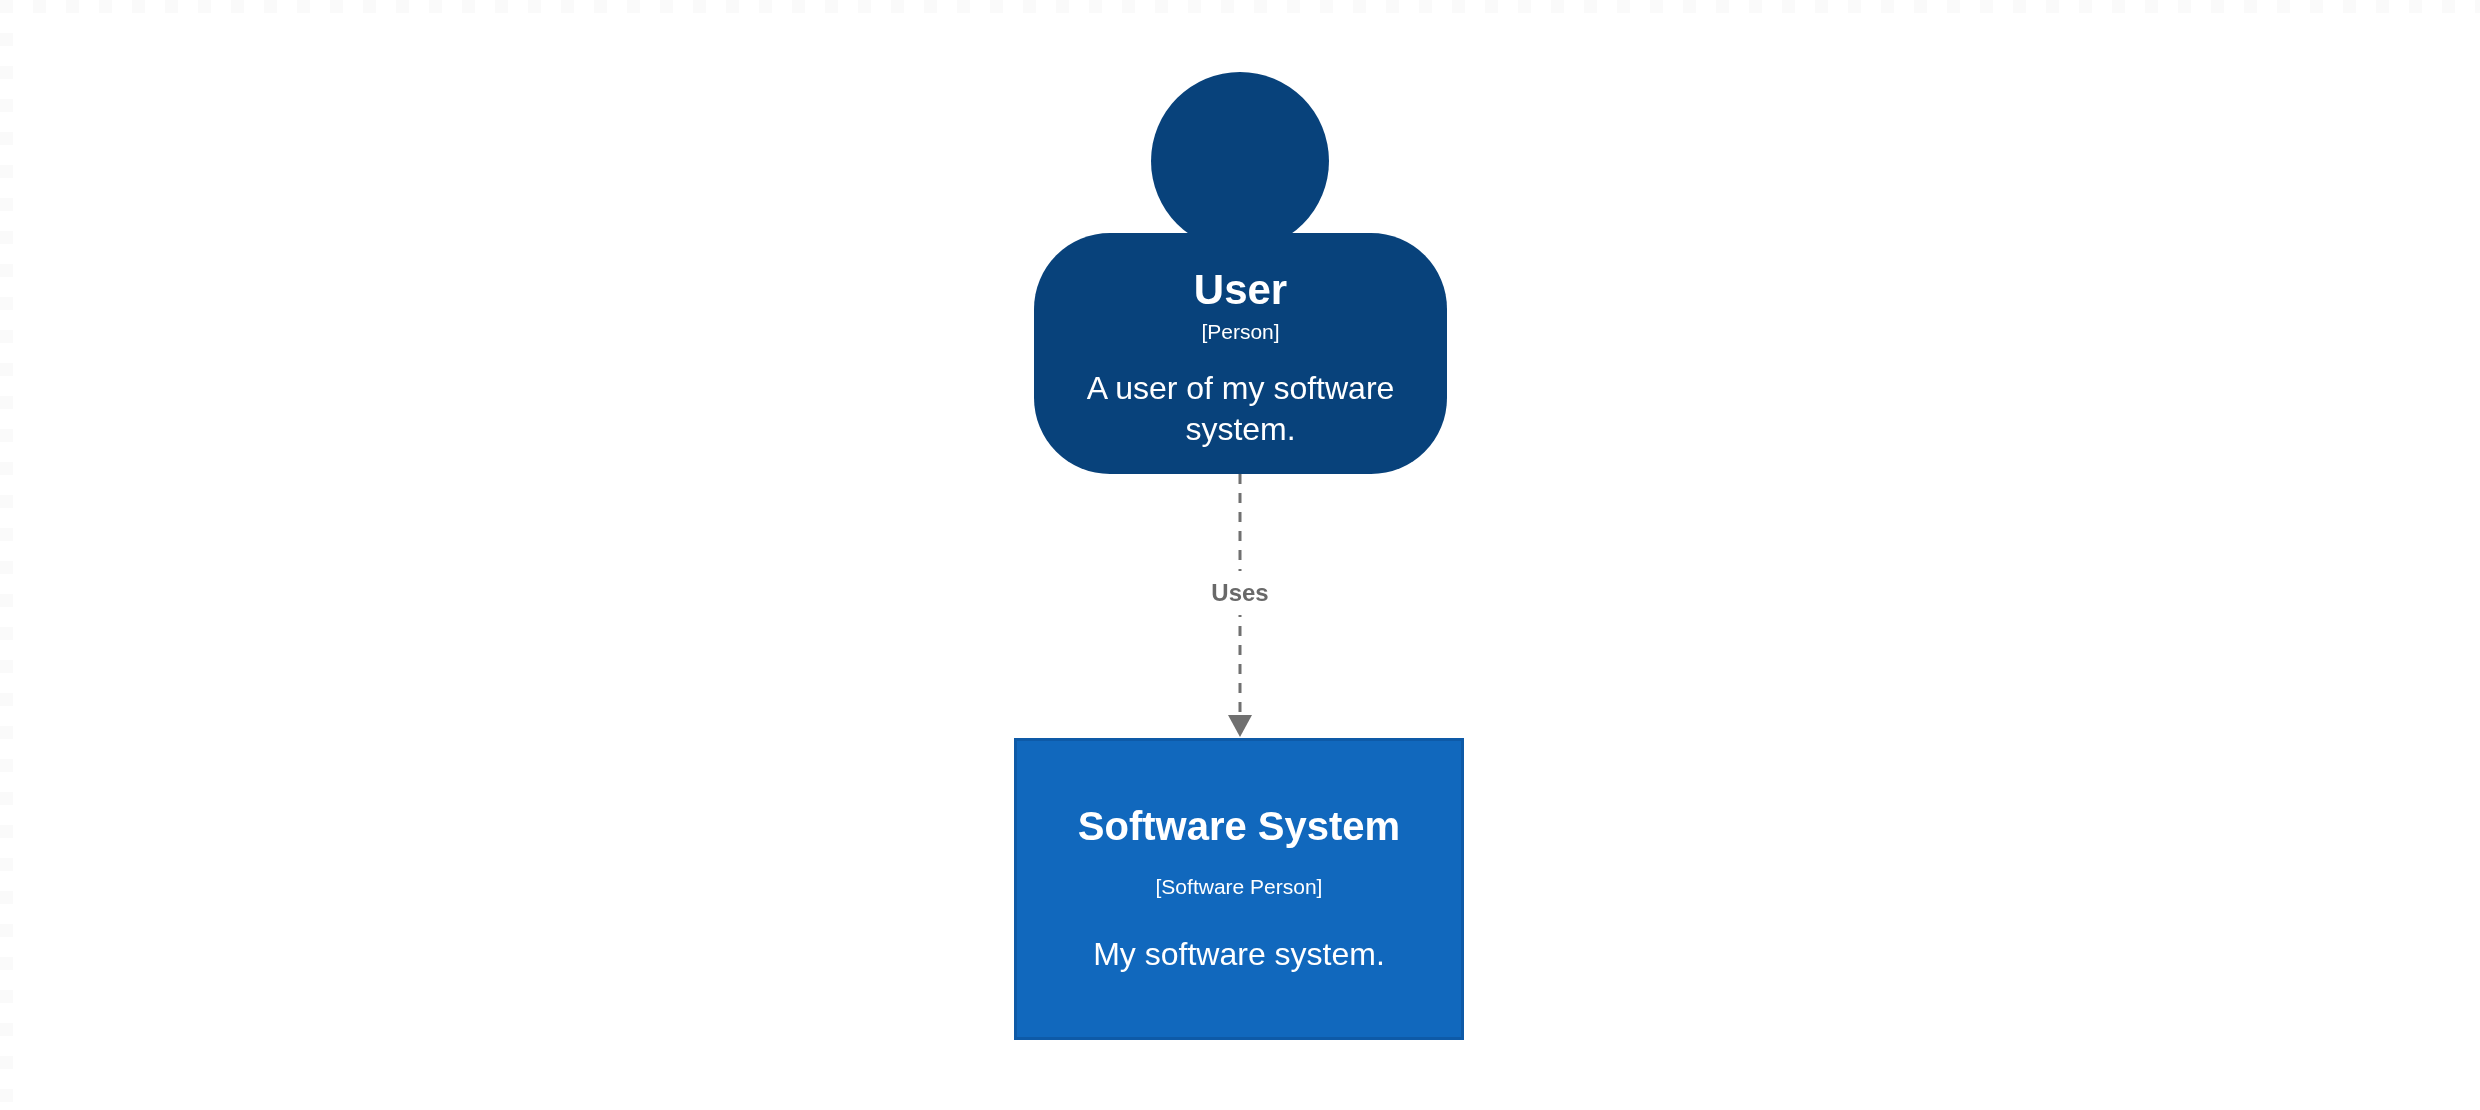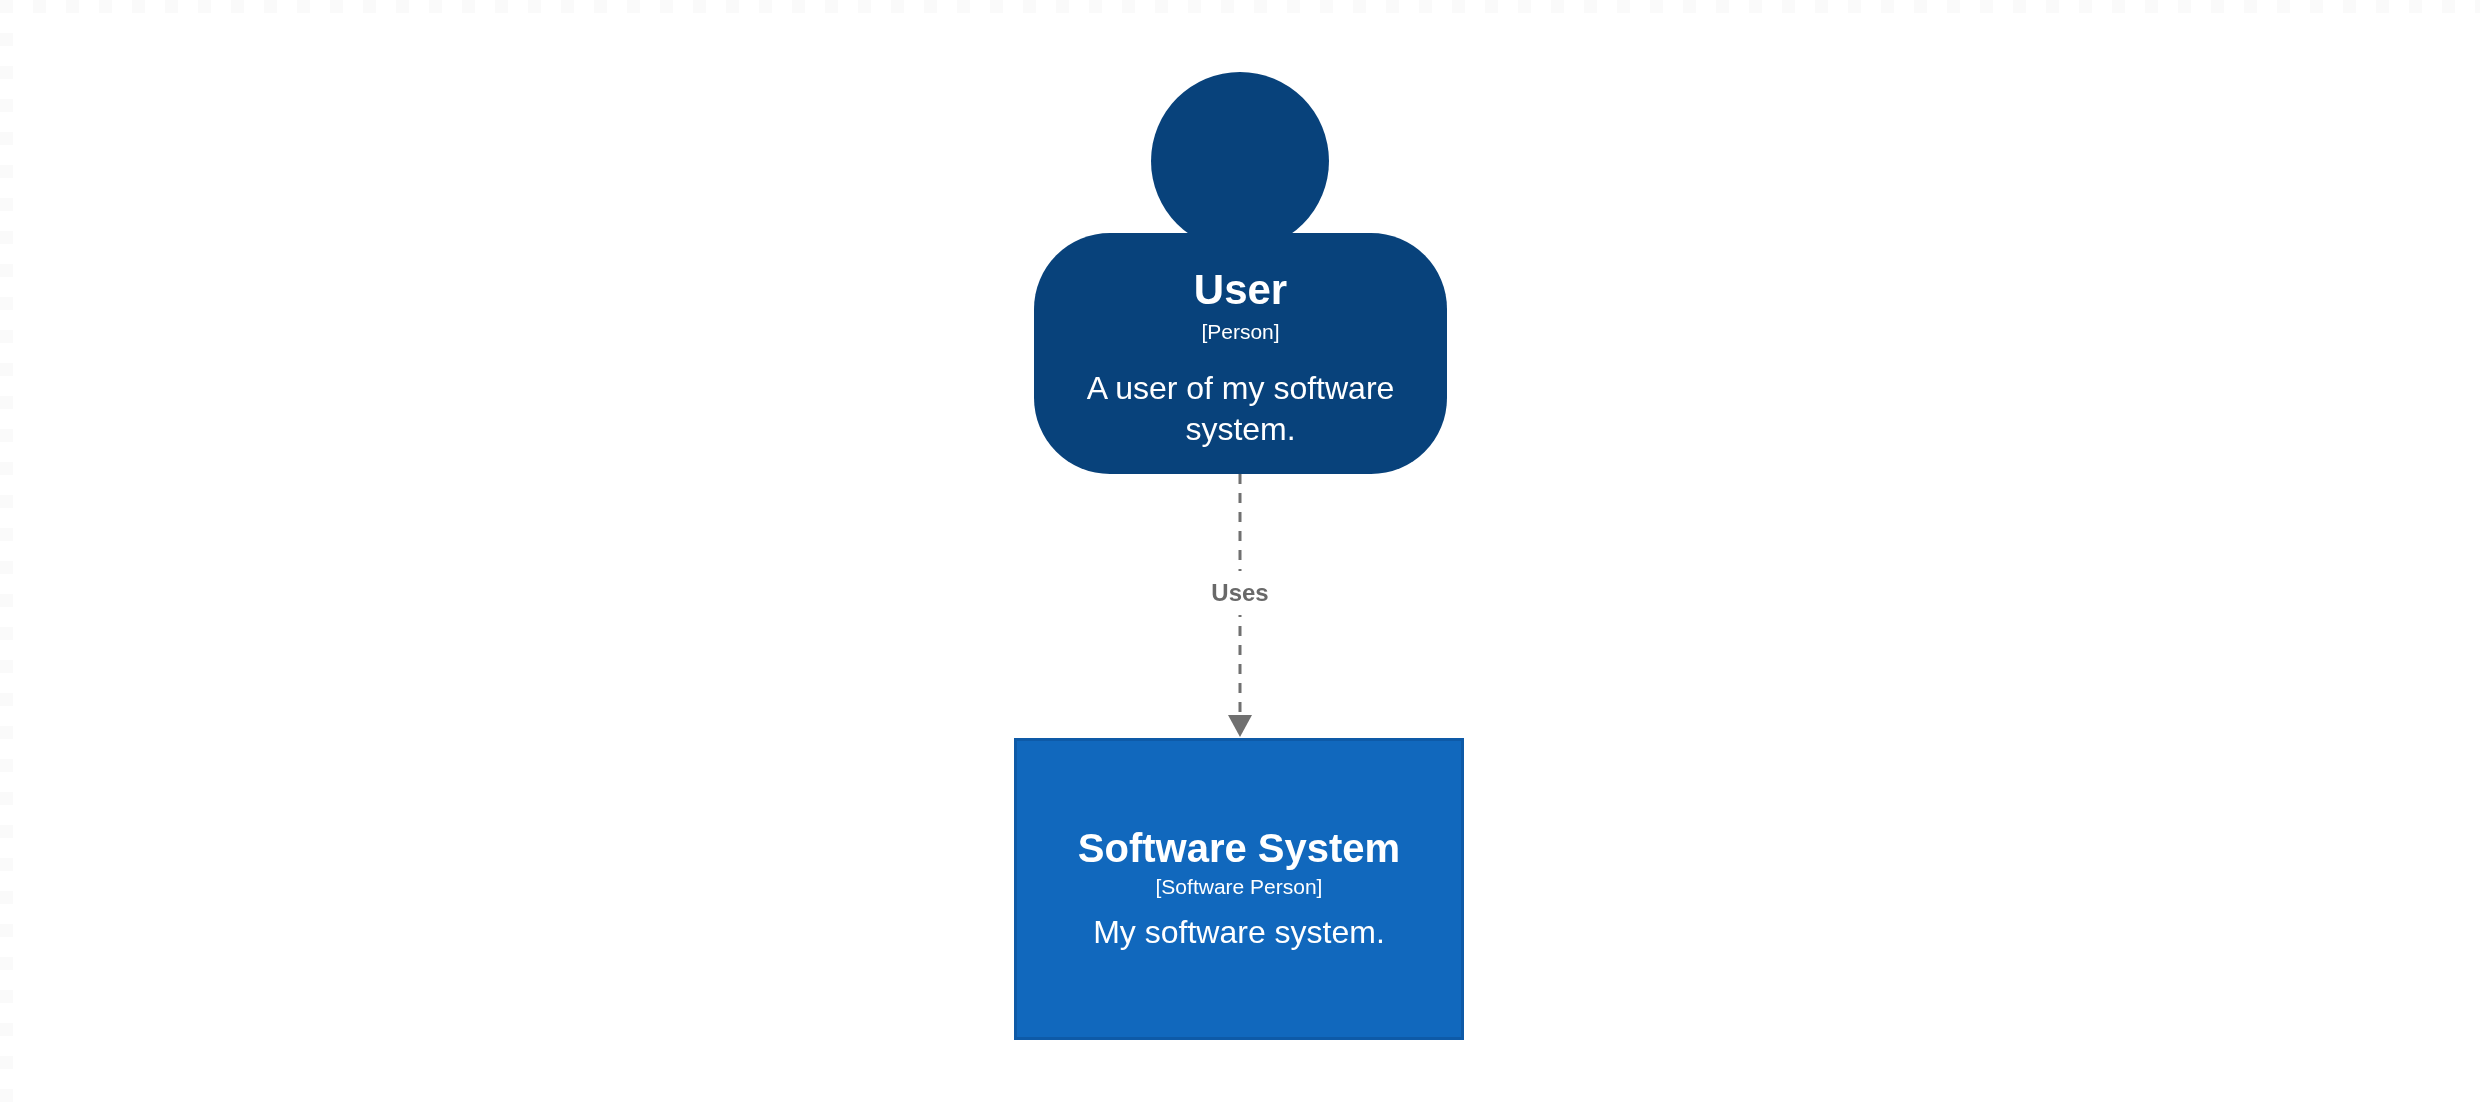--- a/index.html
+++ b/index.html
@@ -73,6 +73,7 @@
     display: flex; flex-direction: column;
     align-items: center; justify-content: center;
     text-align: center;
+    gap: 22px;
   }
   .system-box .node-name { font-size: 40px; }
   .system-box .node-type { margin-top: 4px; }

